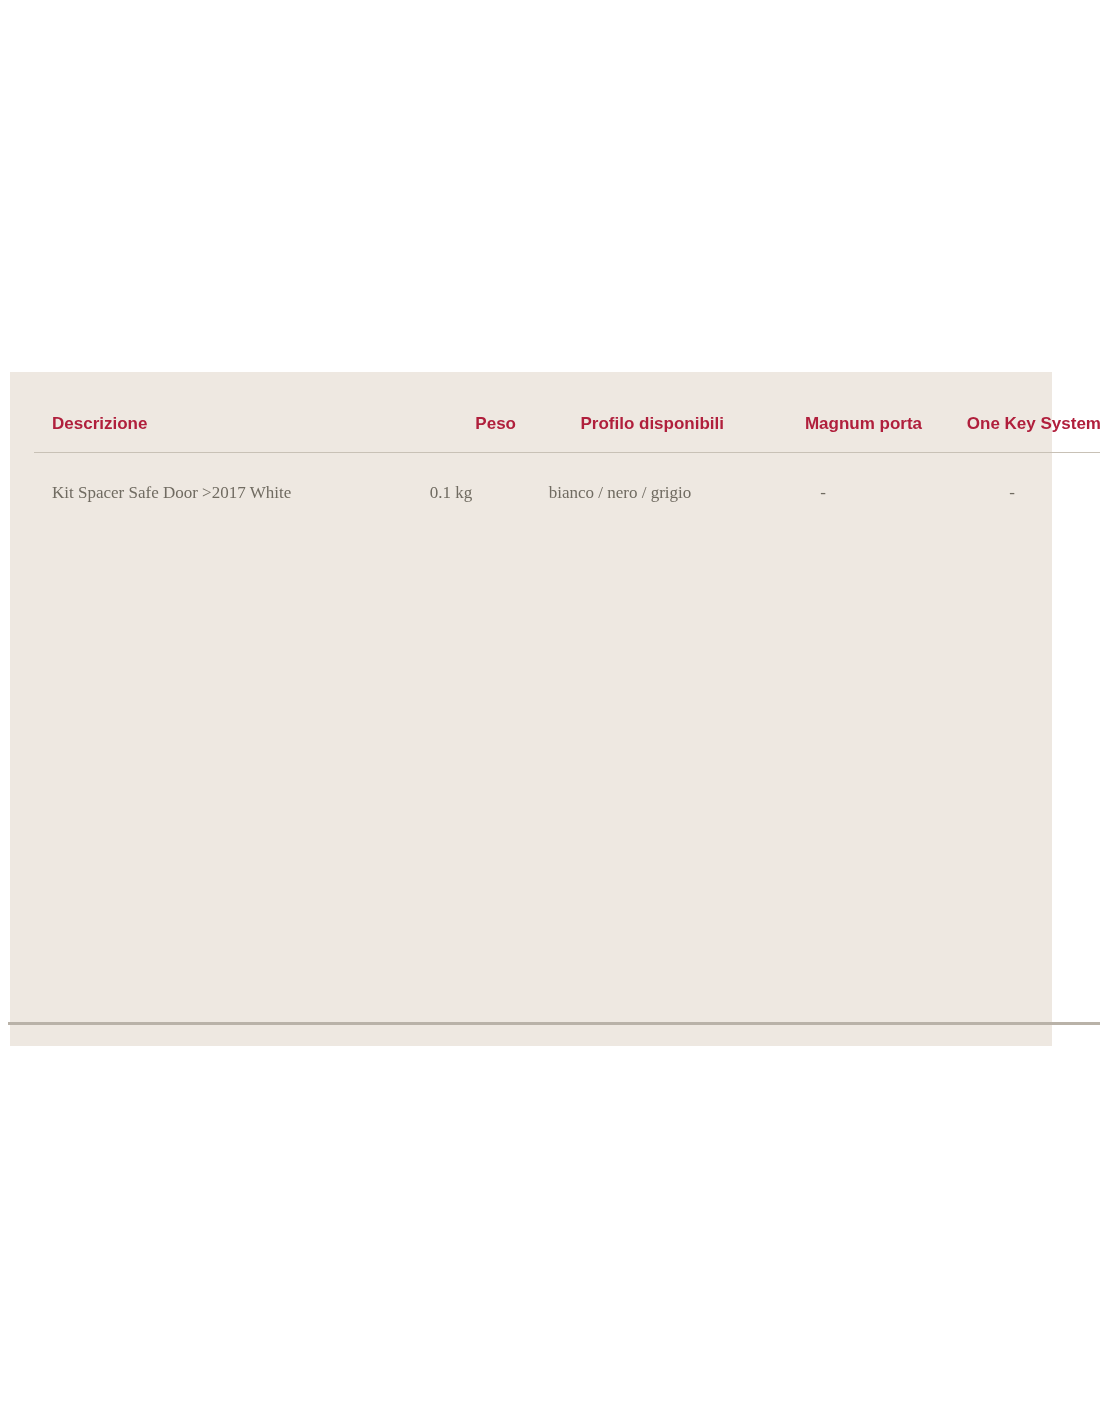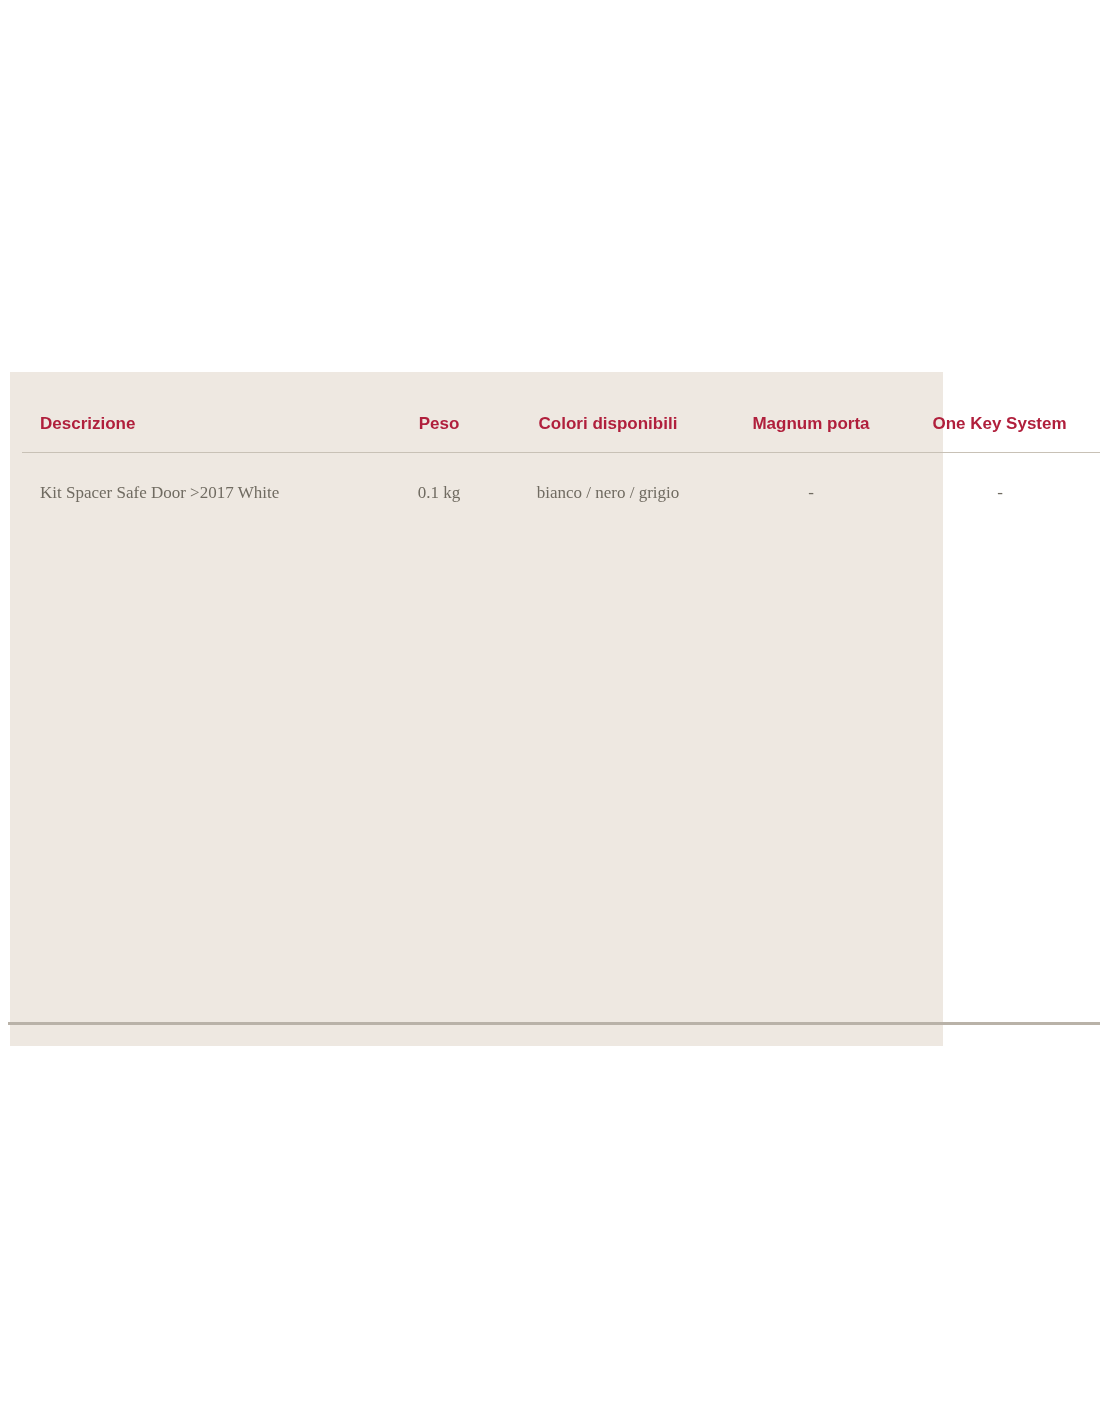--- a/index.html
+++ b/index.html
@@ -18,11 +18,11 @@
     position: absolute;
     left: 10px;
     top: 372px;
-    width: 933px;
+    width: 1042px;
     height: 674px;
     background: var(--panel-bg, #eee8e1);
     box-sizing: border-box;
-    padding-left: 12px;
+    padding-left: 24px;
   }
   table.spec {
     border-collapse: collapse;

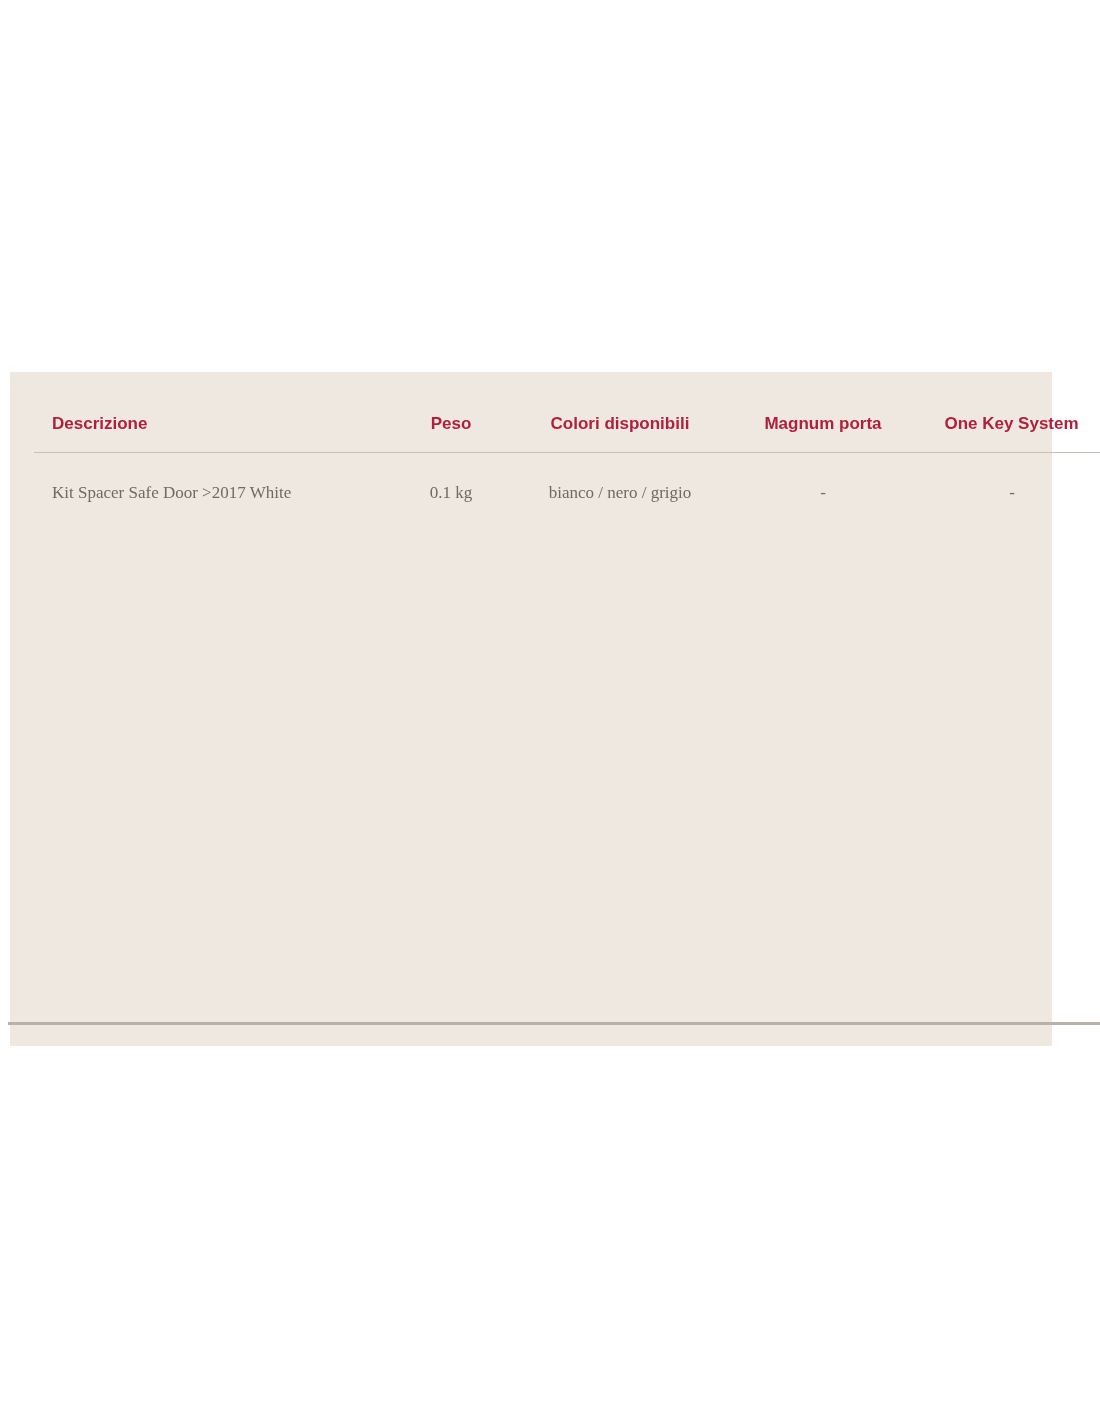--- a/index.html
+++ b/index.html
@@ -36,7 +36,7 @@
     height: 80px;
     box-sizing: border-box;
     padding: 24px 0 0 0;
-    text-align: center;
+    text-align: right;
     vertical-align: middle;
     border-bottom: 1px solid var(--divider, #c8c1b6);
     white-space: nowrap;

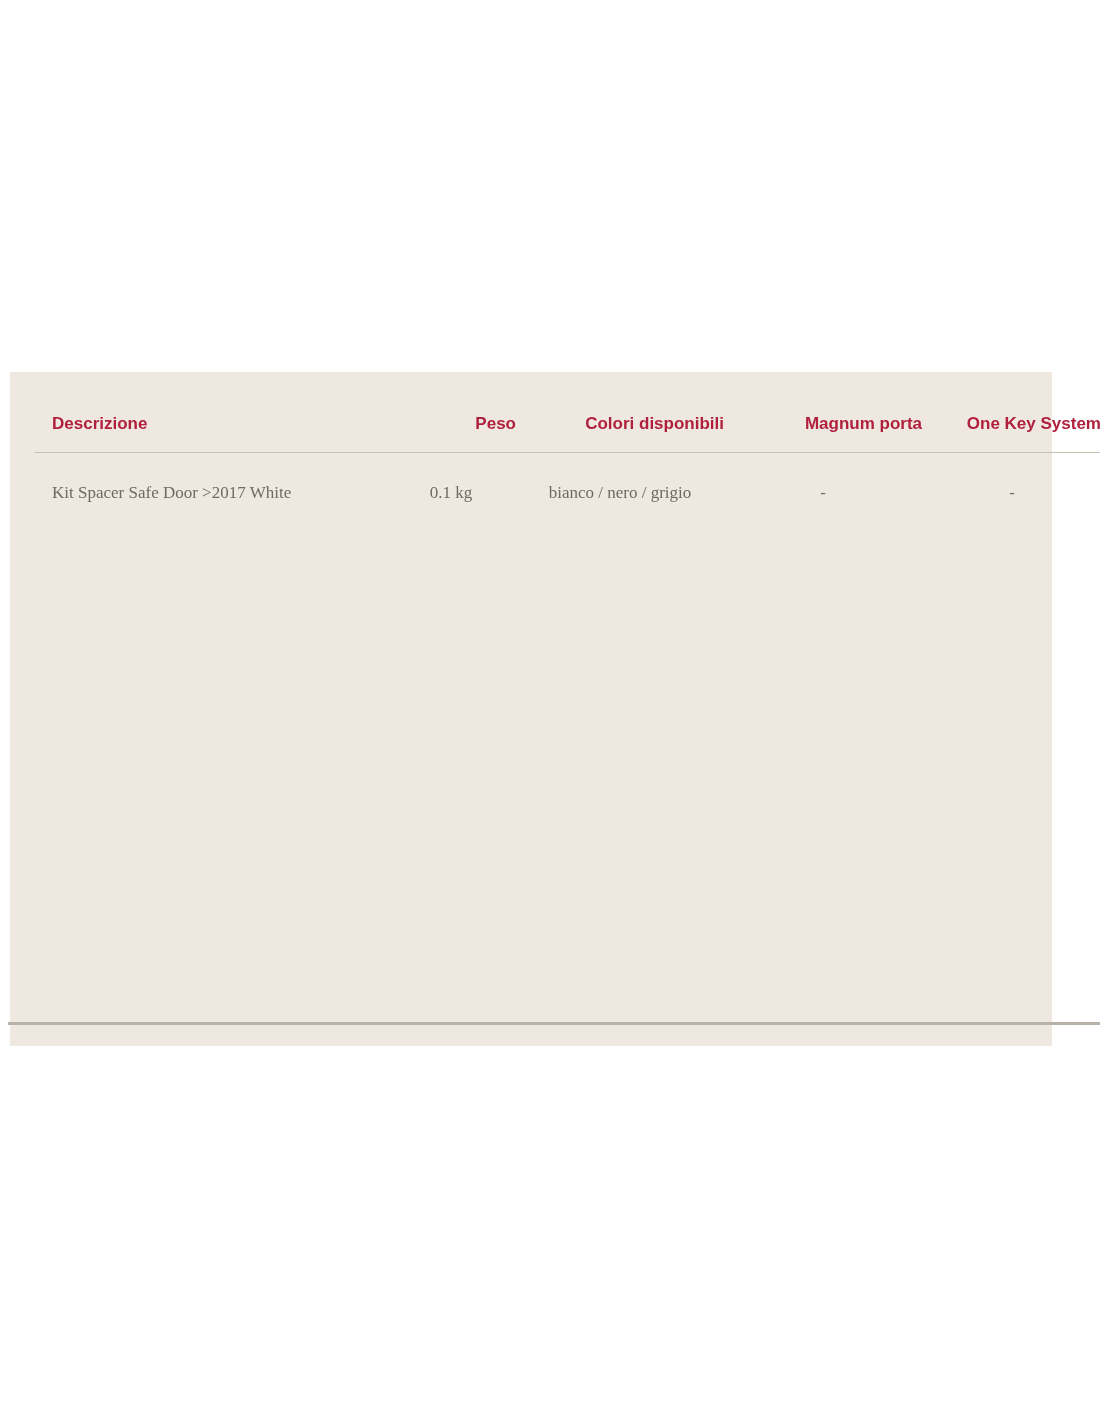--- a/index.html
+++ b/index.html
@@ -98,7 +98,7 @@
       <tr>
         <th class="c-desc">Descrizione</th>
         <th class="c-peso">Peso</th>
-        <th class="c-colori">Colori disponibili</th>
+        <th class="c-colori">Profilo disponibili</th>
         <th class="c-prof">Magnum porta</th>
         <th class="c-onekey">One Key System</th>
       </tr>

